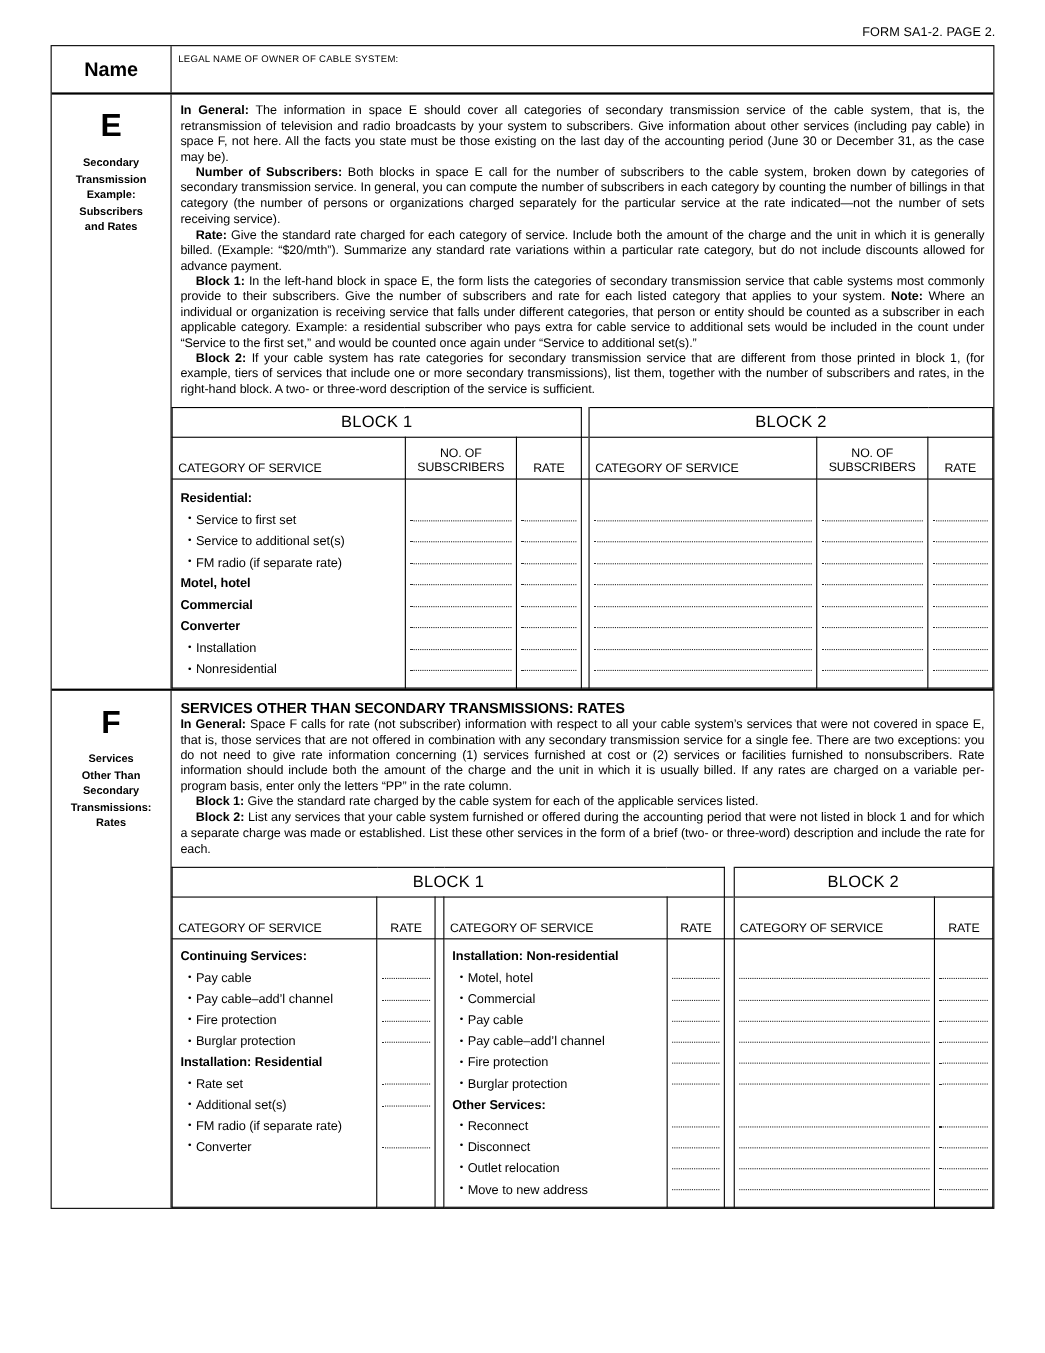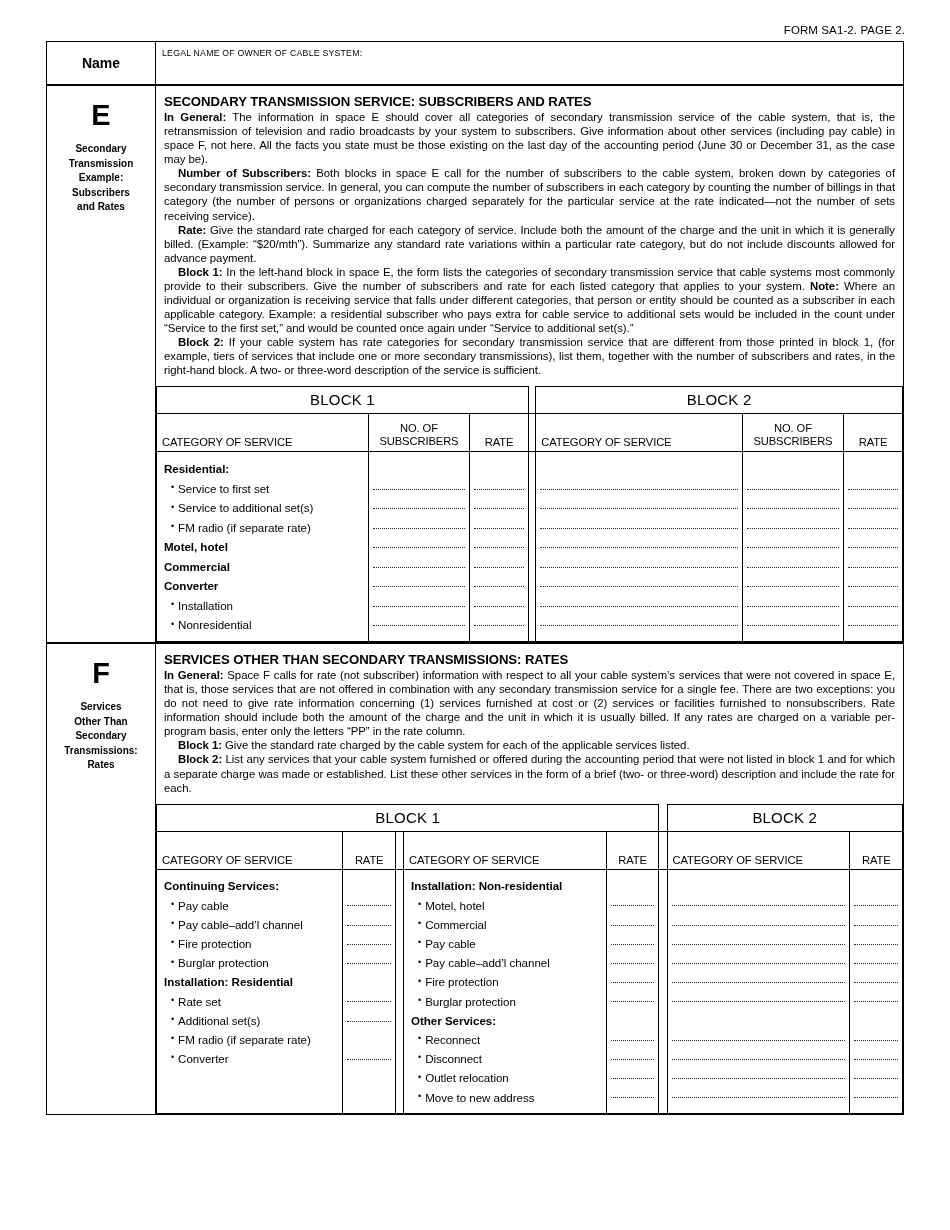--- a/index.html
+++ b/index.html
@@ -30,7 +30,7 @@
     width:109px;flex:0 0 109px;
     border-right:1px solid #000;
     display:flex;align-items:center;justify-content:center;
-    font-weight:bold;font-size:14px;
+    font-weight:bold;font-size:18px;
     padding:9px 0;
     box-sizing:border-box;
   }

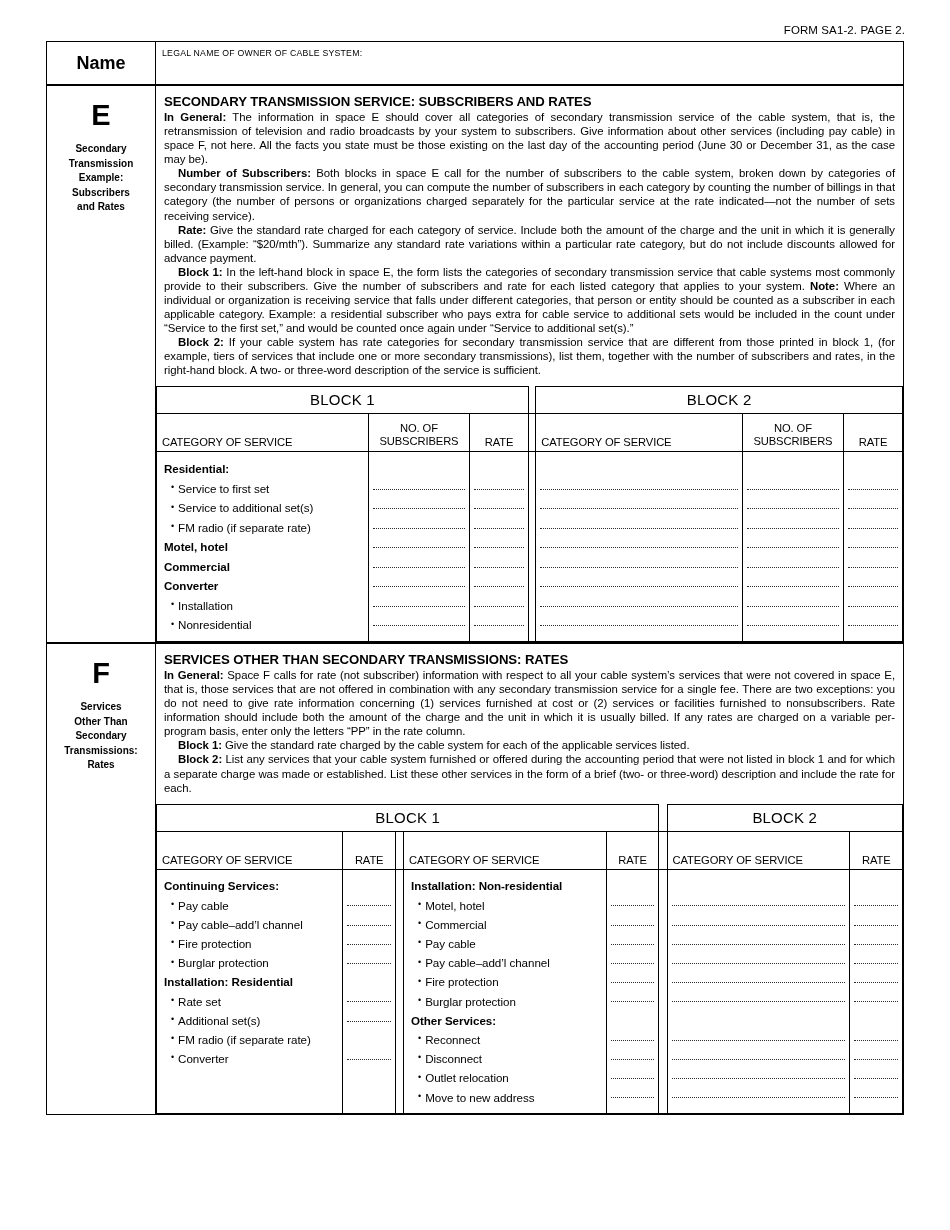--- a/index.html
+++ b/index.html
@@ -157,7 +157,6 @@
 
       <div class="sec-body">
         <div class="sec-inner">
-          <div class="sec-title">SECONDARY TRANSMISSION SERVICE: SUBSCRIBERS AND RATES</div>
 
           <p class="para"><b>In General:</b><span> The information in space E should cover all categories of secondary transmission service of the cable system, that is, the retransmission of television and radio broadcasts by your system to subscribers. Give information about other services (including pay cable) in space F, not here. All the facts you state must be those existing on the last day of the accounting period (June 30 or December 31, as the case may be).</span></p>
 

